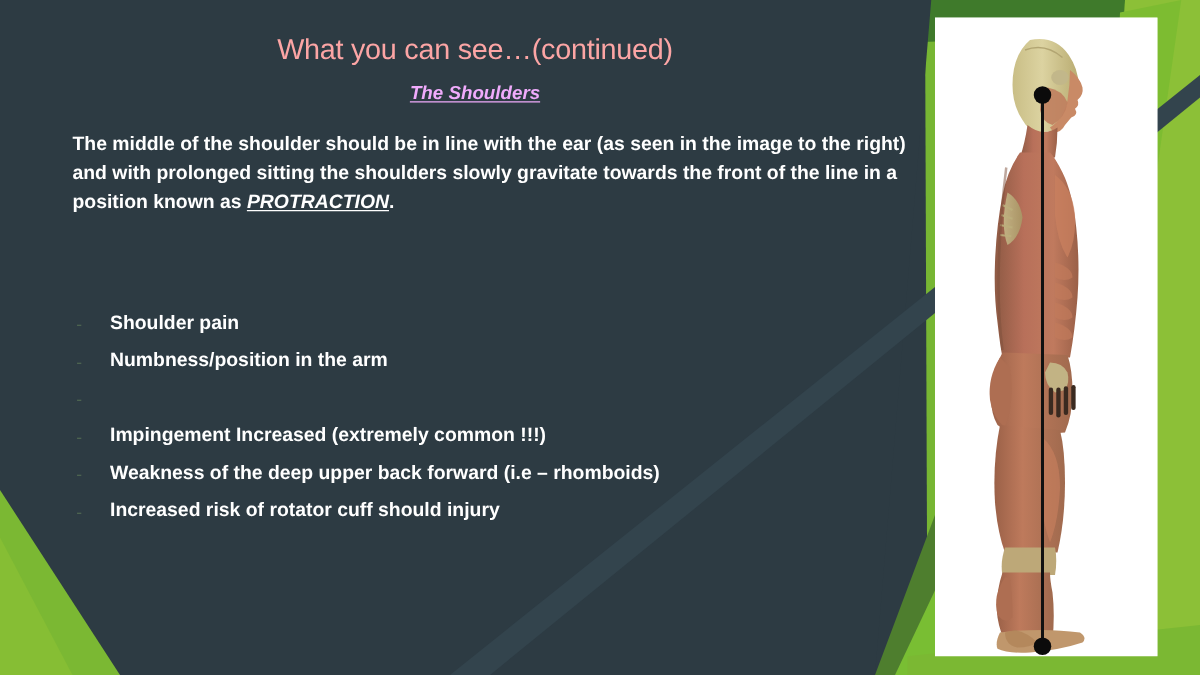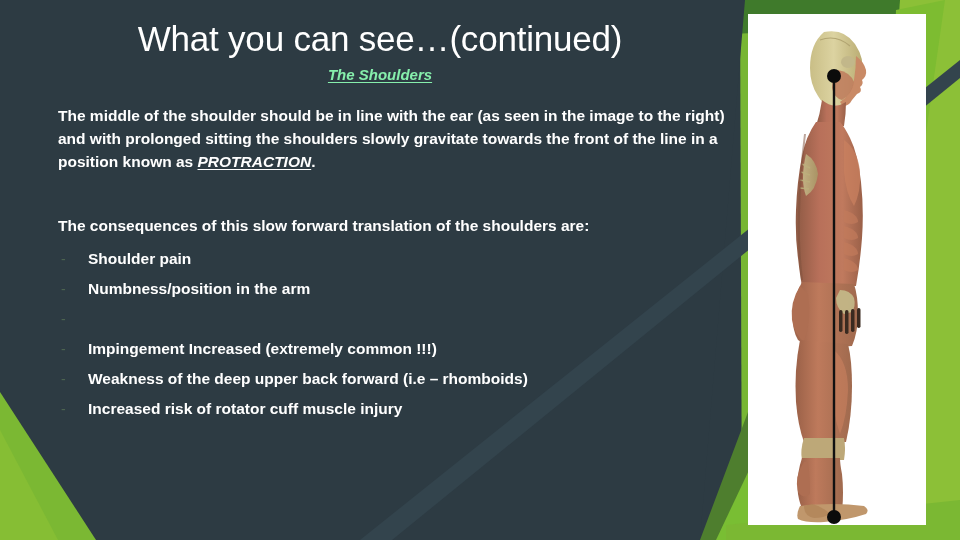--- a/index.html
+++ b/index.html
@@ -35,9 +35,9 @@
   }
 
   #slide-title {
-    font-size: 35px;
+    font-size: 23px;
     line-height: 42px;
-    color: #ffffff;
+    color: #fca5a5;
     letter-spacing: -0.2px;
     white-space: nowrap;
   }

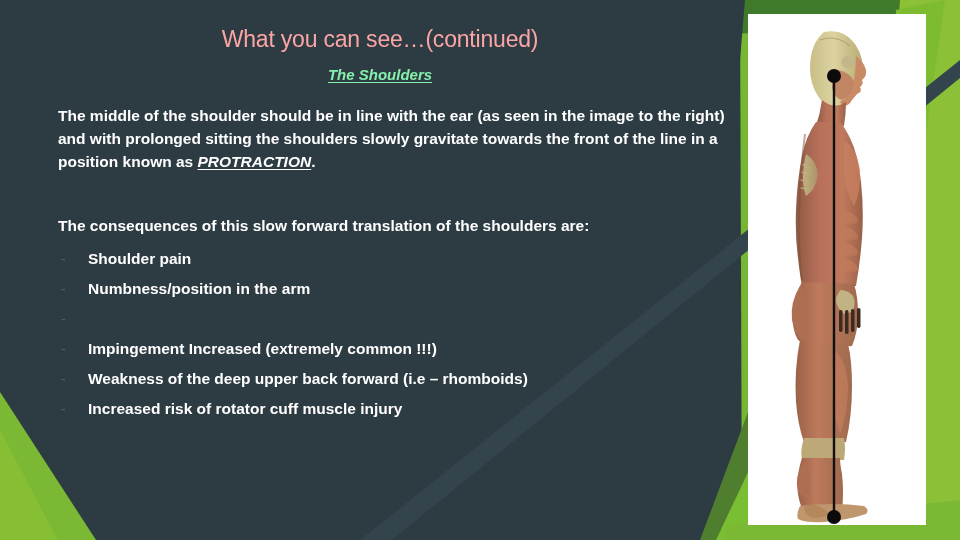--- a/index.html
+++ b/index.html
@@ -47,7 +47,7 @@
     font-size: 15px;
     font-weight: bold;
     font-style: italic;
-    color: #86efac;
+    color: #f0abfc;
     text-decoration: underline;
     text-underline-offset: 2px;
   }

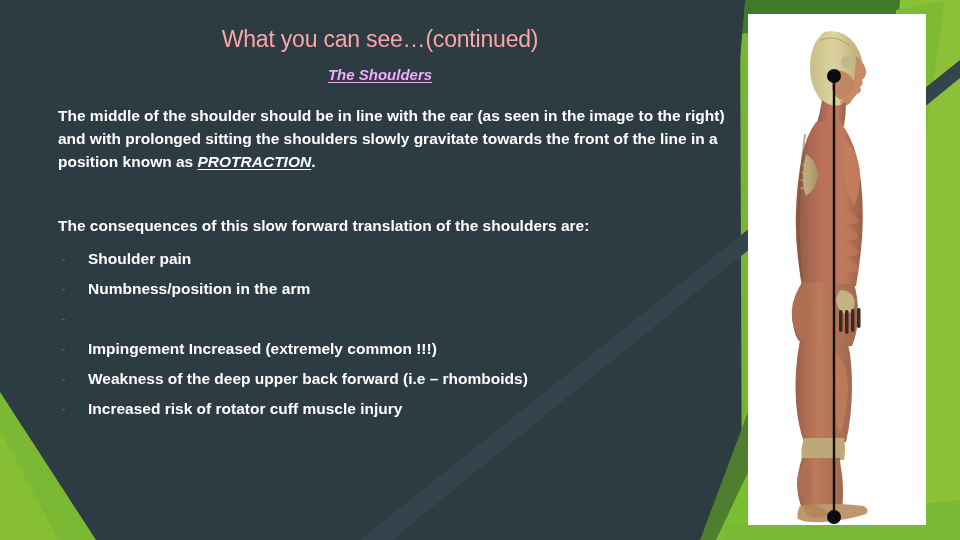--- a/index.html
+++ b/index.html
@@ -189,7 +189,6 @@
 
     <p id="intro-paragraph"><span>The middle of the shoulder should be in line with the ear (as seen in the image to the right) and with prolonged sitting the shoulders slowly gravitate towards the front of the line in a position known as </span><span class="emph">PROTRACTION</span><span>.</span></p>
 
-    <p id="consequences-lead">The consequences of this slow forward translation of the shoulders are:</p>
 
     <ul id="bullet-list">
       <li>

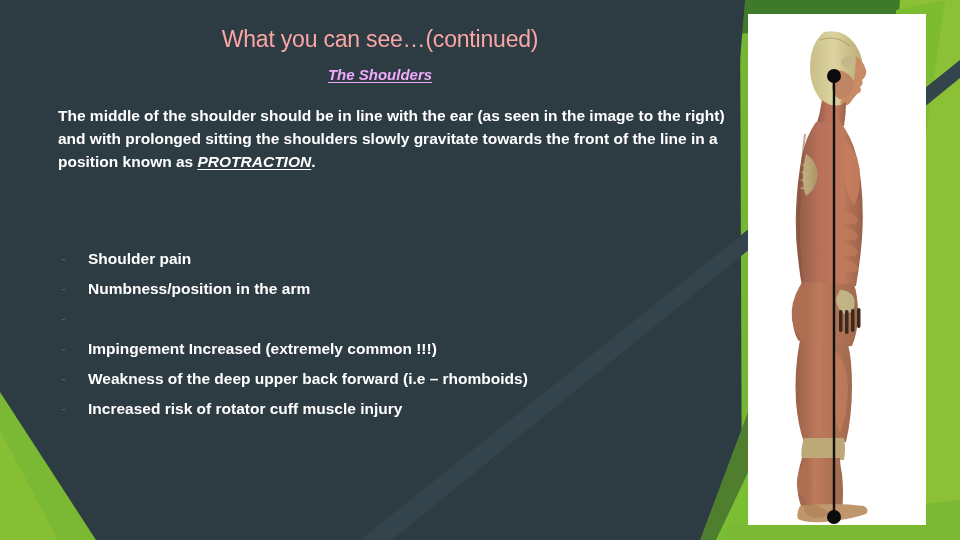--- a/index.html
+++ b/index.html
@@ -212,7 +212,7 @@
       </li>
       <li>
         <span class="dash">-</span>
-        <span>Increased risk of rotator cuff muscle injury</span>
+        <span>Increased risk of rotator cuff should injury</span>
       </li>
     </ul>
   </div>

